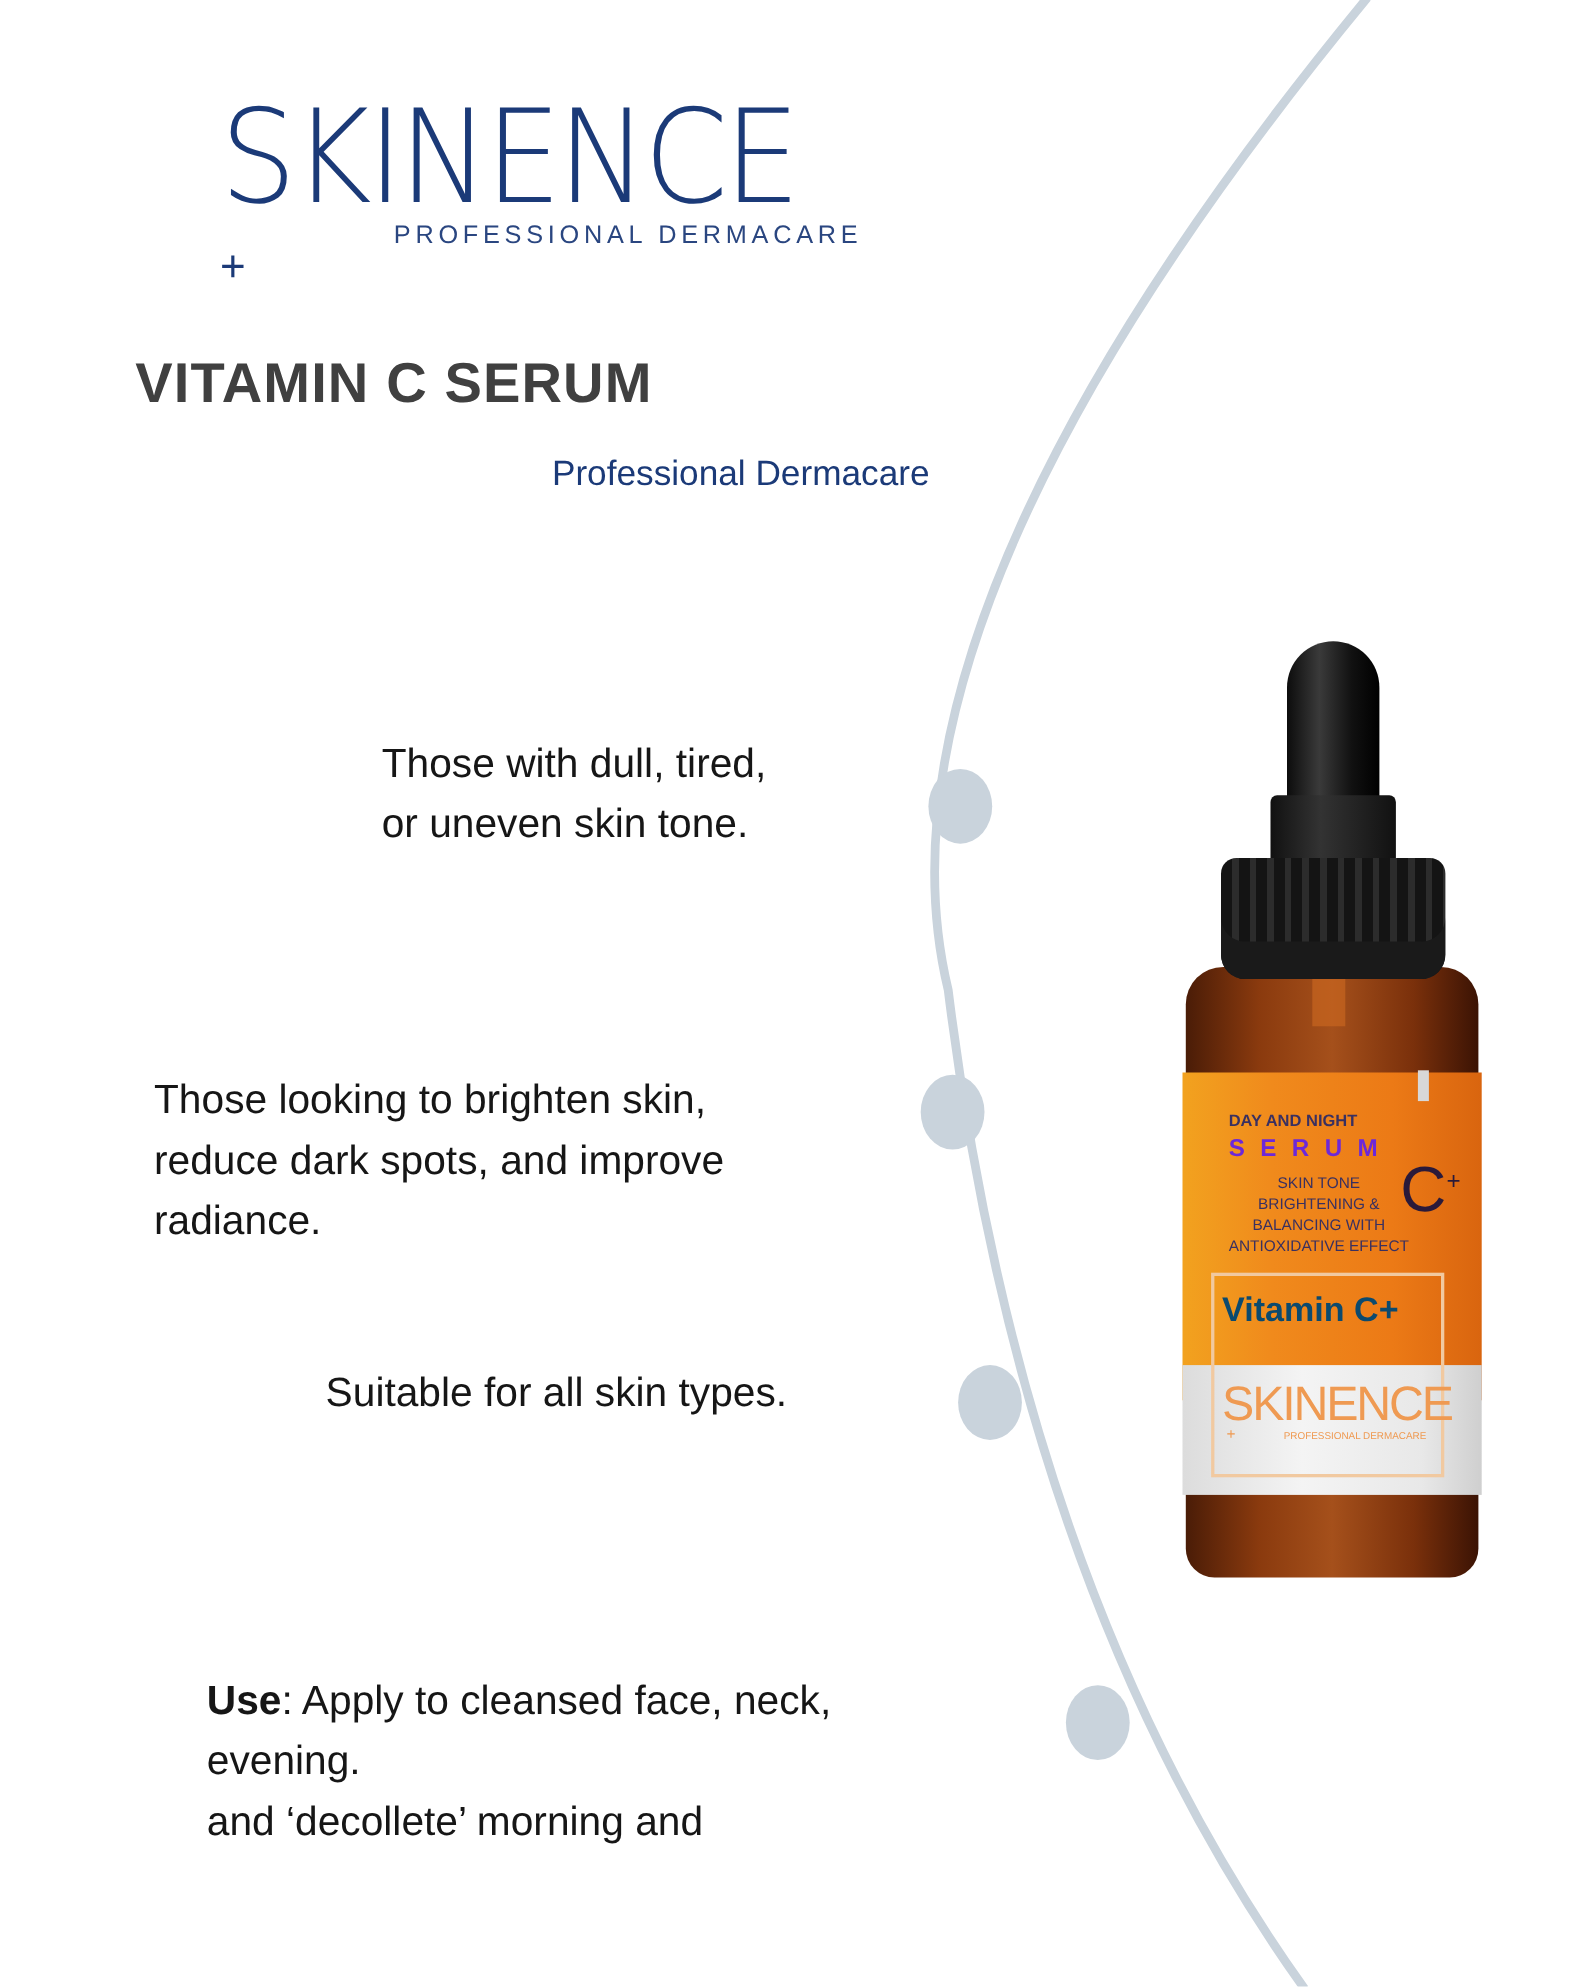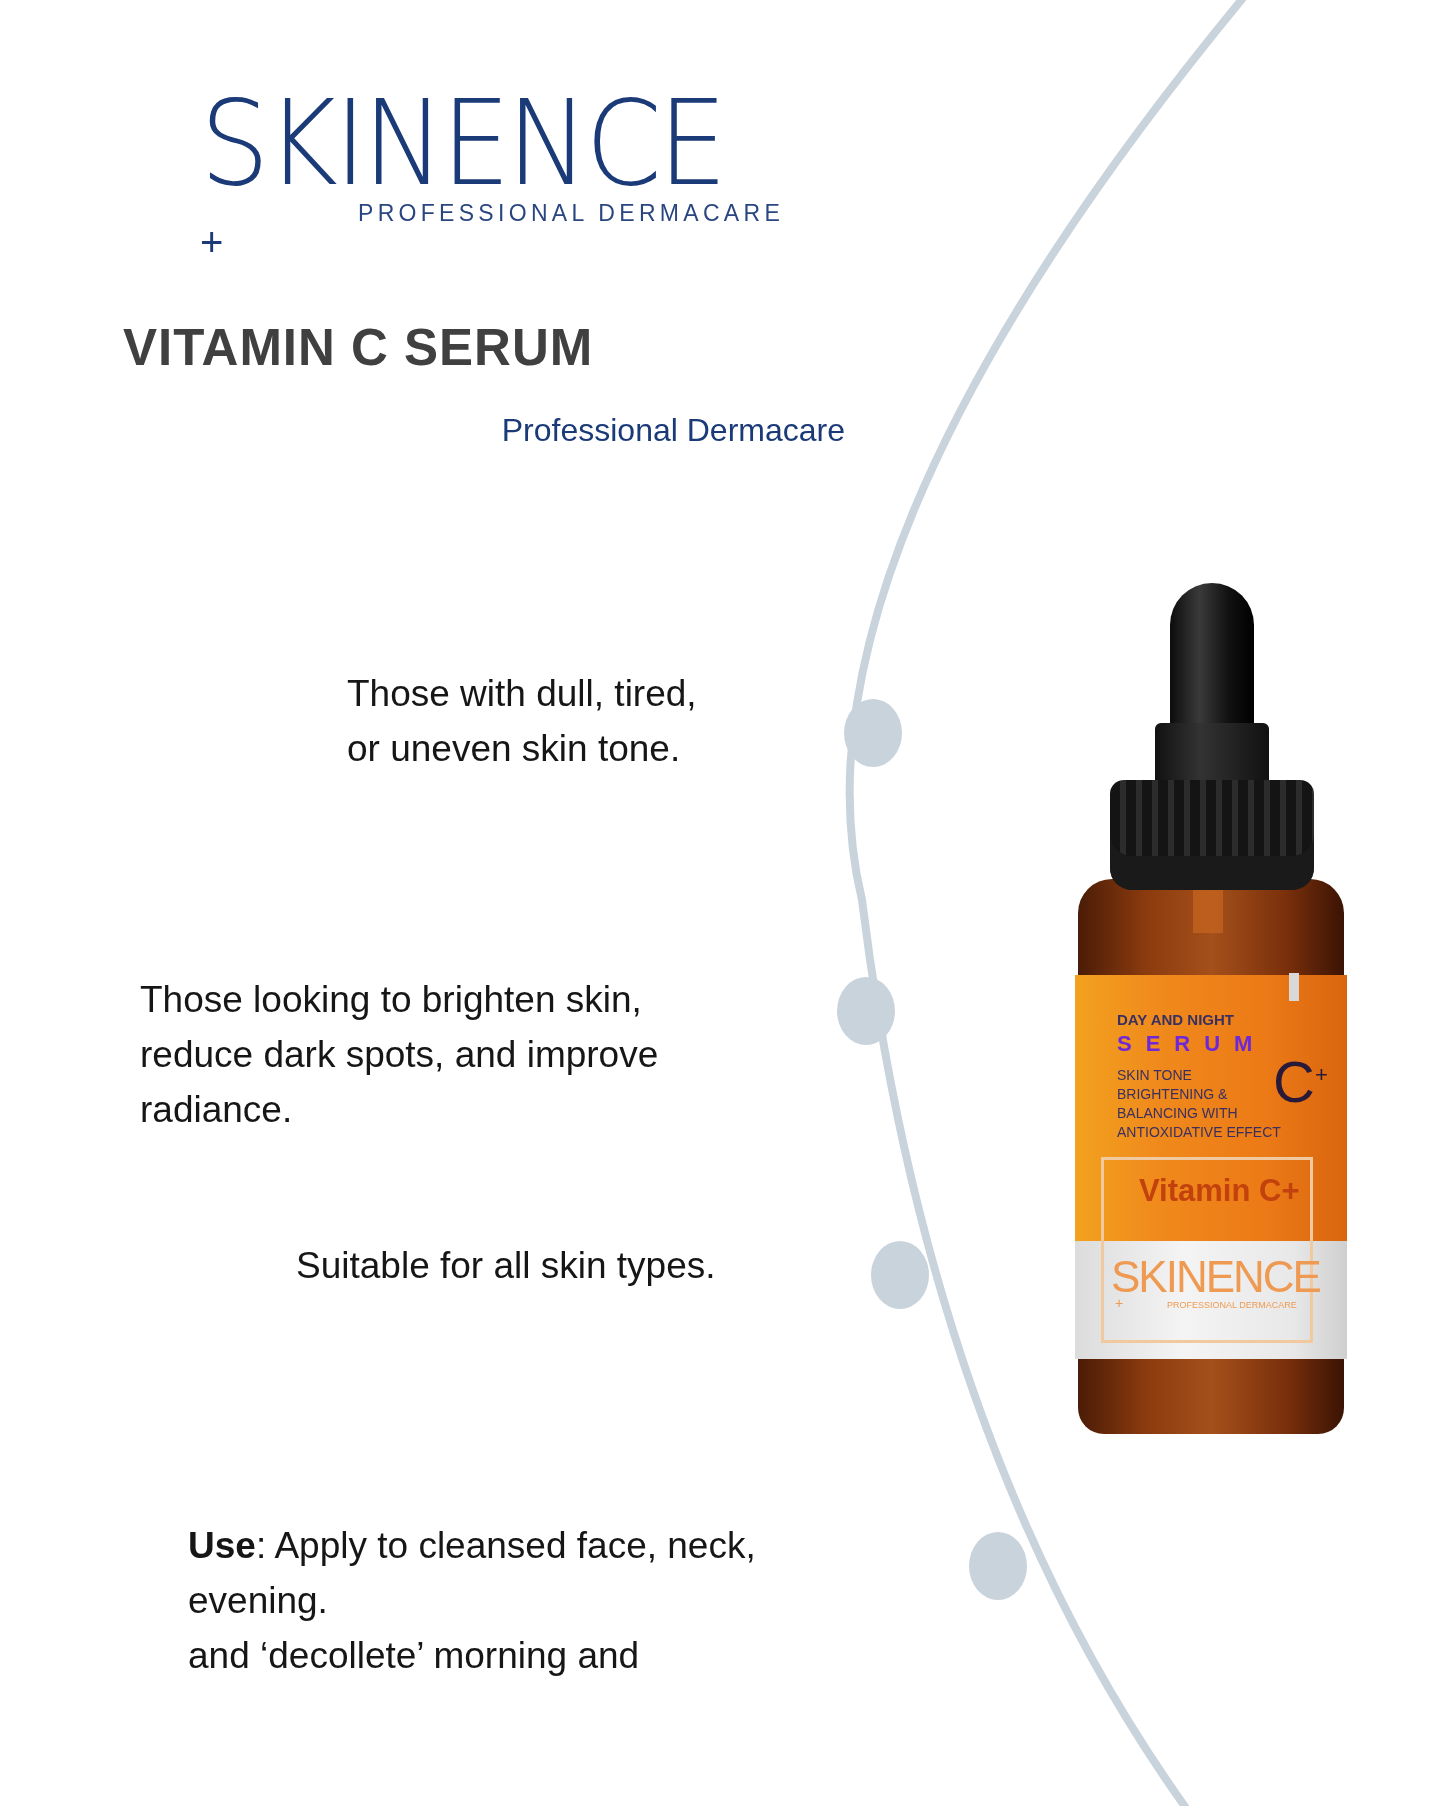--- a/index.html
+++ b/index.html
@@ -32,7 +32,7 @@
   .lbl-tick { position:absolute; left:214px; top:390px; width:10px; height:28px; background:#d8d8d8; }
   .lbl-line1 { position:absolute; left:42px; top:428px; font-size:15px; font-weight:bold; color:#3a3060; white-space:nowrap; }
   .lbl-serum { position:absolute; left:42px; top:448px; font-size:22px; font-weight:bold; color:#6d28d9; letter-spacing:14px; white-space:nowrap; }
-  .lbl-desc { position:absolute; left:42px; top:483px; font-size:14px; color:#3a3060; line-height:19px; white-space:nowrap; }
+  .lbl-desc { position:absolute; left:42px; top:483px; font-size:14px; color:#3a3060; line-height:19px; white-space:nowrap;text-align:center; }
   .lbl-cplus { position:absolute; left:198px; top:470px; font-size:58px; color:#2a1a3a; font-weight:200; line-height:1; }
   .lbl-cplus sup { font-size:22px; }
   .lbl-box { position:absolute; left:26px; top:574px; width:212px; height:186px; border:3px solid #f1c9a0; box-sizing:border-box; }

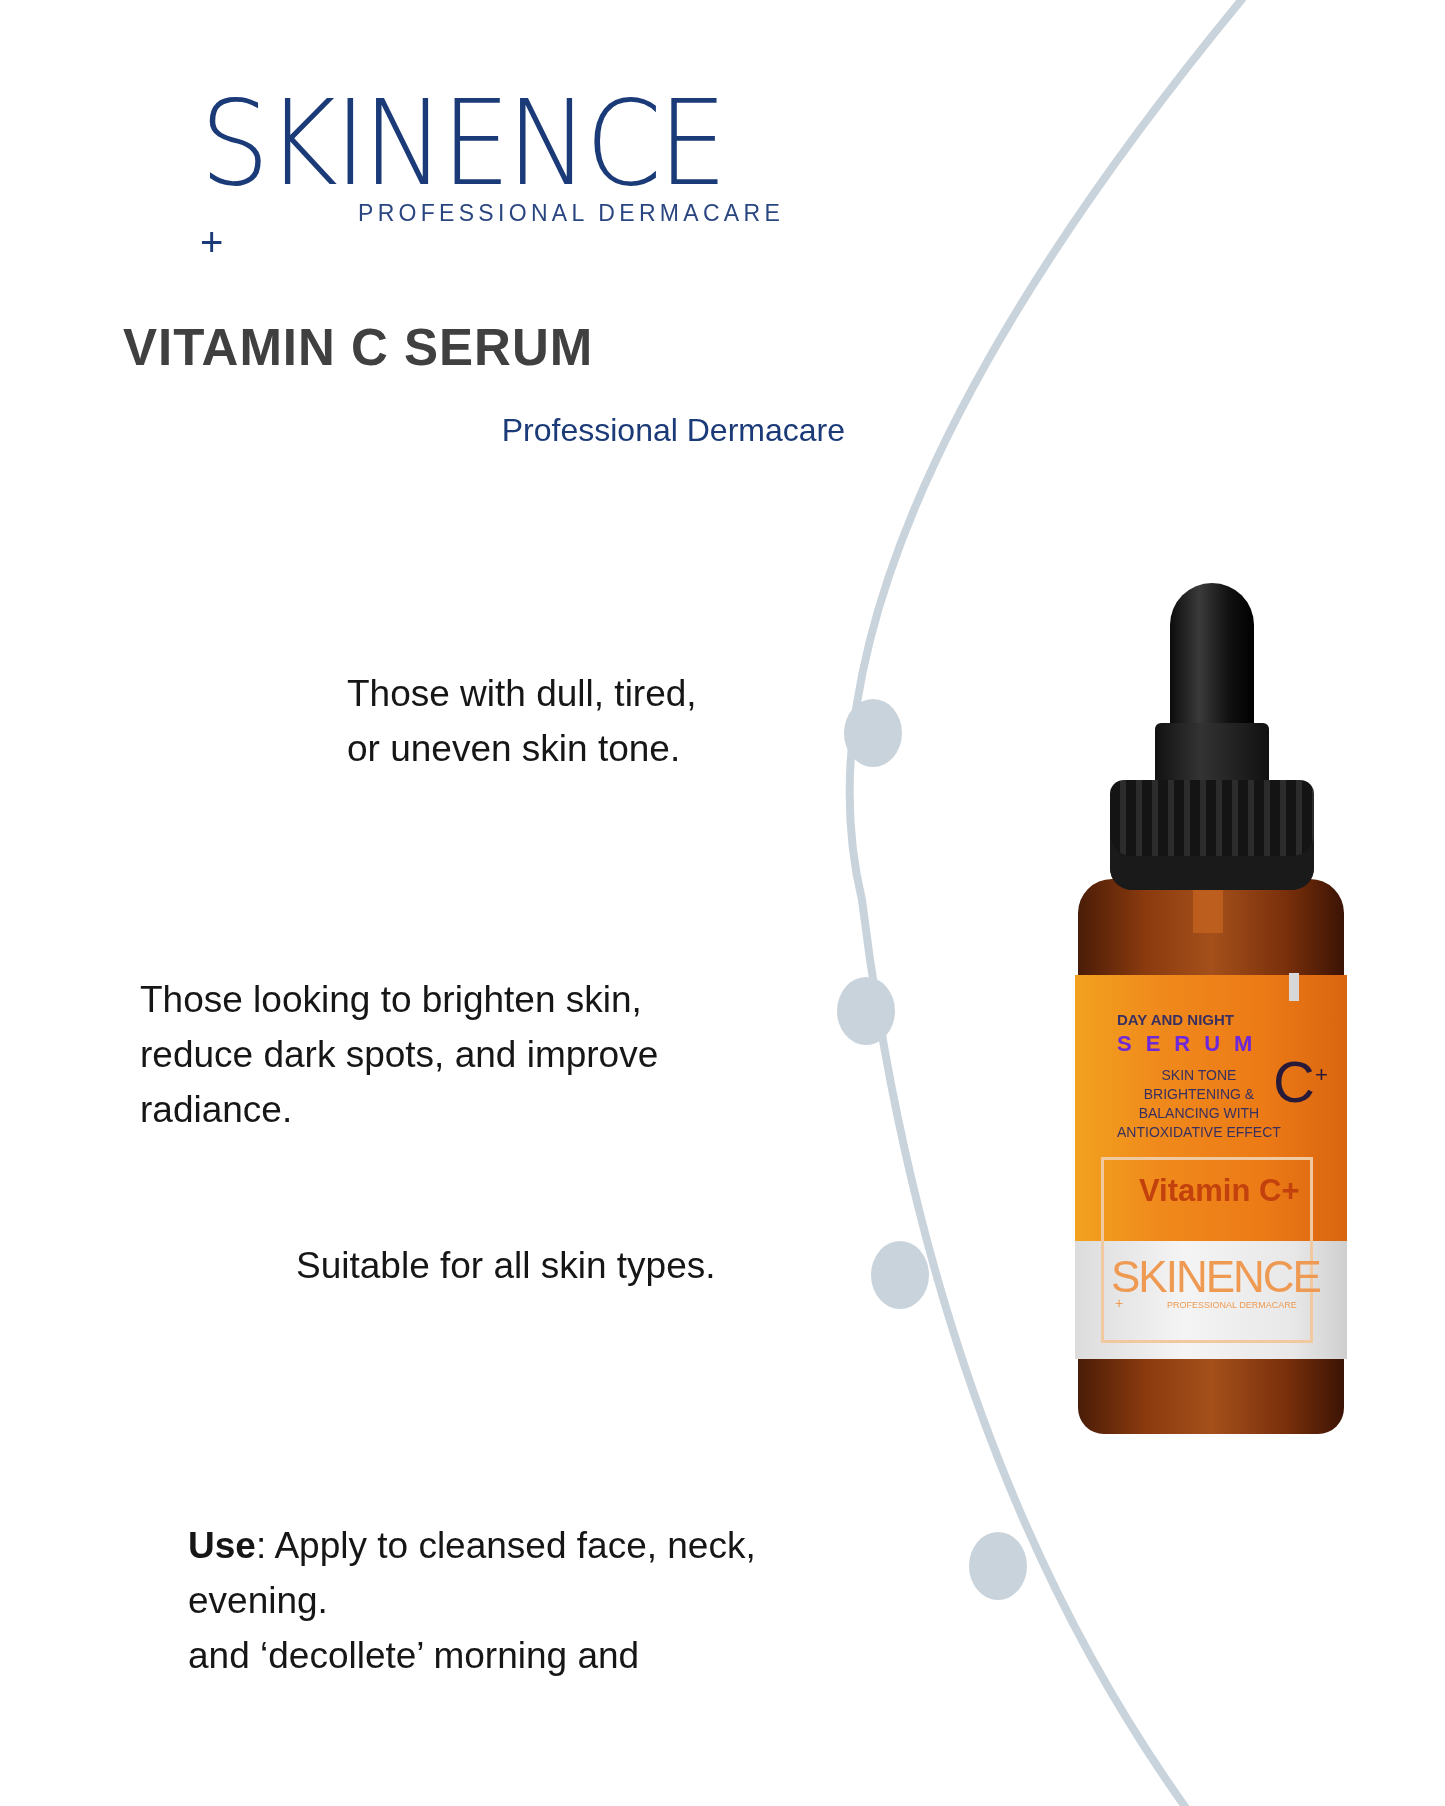--- a/index.html
+++ b/index.html
@@ -36,7 +36,7 @@
   .lbl-cplus { position:absolute; left:198px; top:470px; font-size:58px; color:#2a1a3a; font-weight:200; line-height:1; }
   .lbl-cplus sup { font-size:22px; }
   .lbl-box { position:absolute; left:26px; top:574px; width:212px; height:186px; border:3px solid #f1c9a0; box-sizing:border-box; }
-  .lbl-vit { position:absolute; left:36px; top:590px; font-size:31px; font-weight:bold; color:#c2410c; white-space:nowrap;margin-left:28px; }
+  .lbl-vit { position:absolute; left:36px; top:590px; font-size:31px; font-weight:bold; color:#0c4a6e; white-space:nowrap; }
   .lbl-brand { position:absolute; left:36px; top:672px; font-size:44px; font-weight:200; color:#ef9a52; letter-spacing:-2px; line-height:1; white-space:nowrap; }
   .lbl-brand-sub { position:absolute; left:92px; top:717px; font-size:9px; color:#ef9a52; white-space:nowrap; }
   .lbl-brand-plus { position:absolute; left:40px; top:712px; font-size:14px; color:#ef9a52; }

